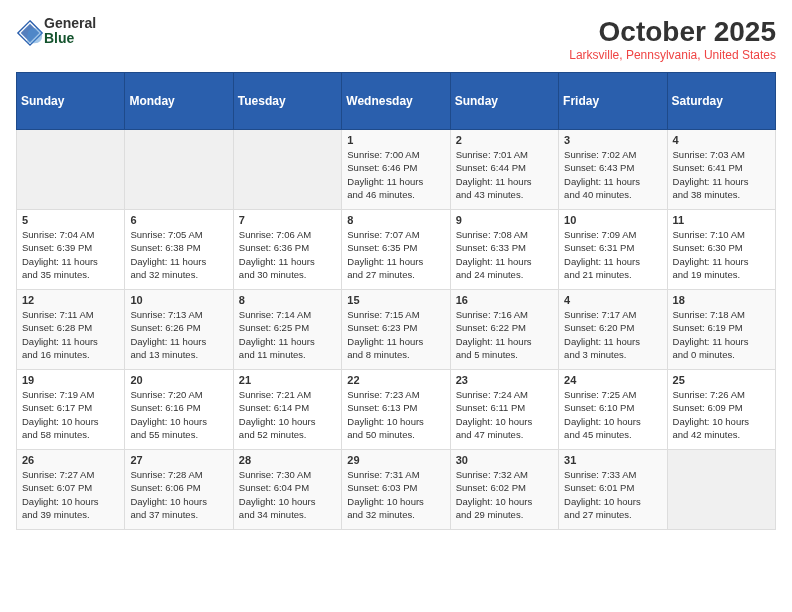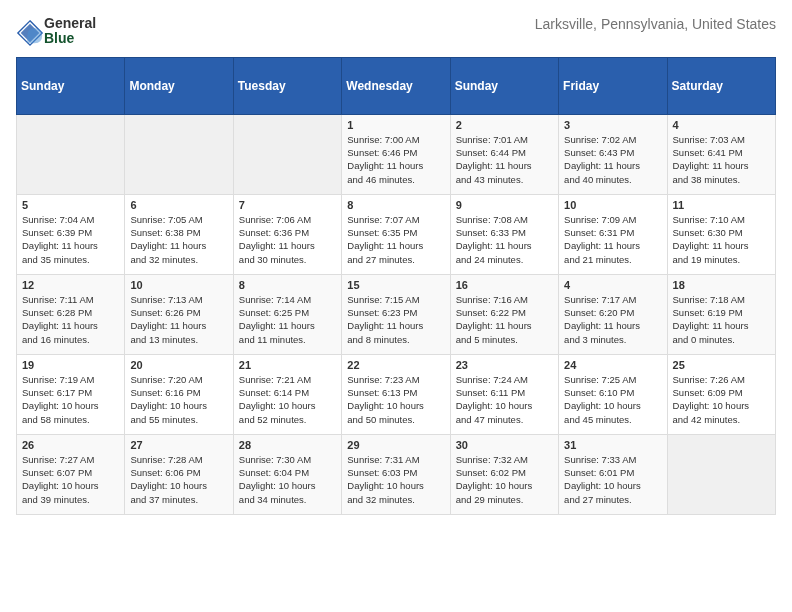--- a/index.html
+++ b/index.html
@@ -113,6 +113,7 @@
     </div>
   </div>
   <div class="title-block">
+    <h1>October 2025</h1>
     <h2>Larksville, Pennsylvania, United States</h2>
   </div>
 </div>

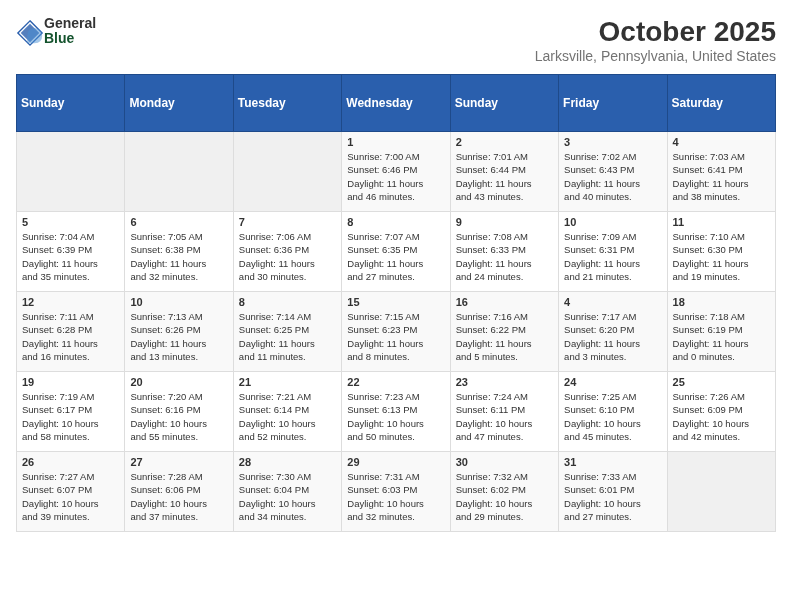--- a/index.html
+++ b/index.html
@@ -48,8 +48,8 @@
       color: #333;
     }
     .title-block h2 {
-      font-size: 14px;
-      color: #737373;
+      font-size: 12px;
+      color: #ef4444;
       font-weight: normal;
     }
     .calendar {

